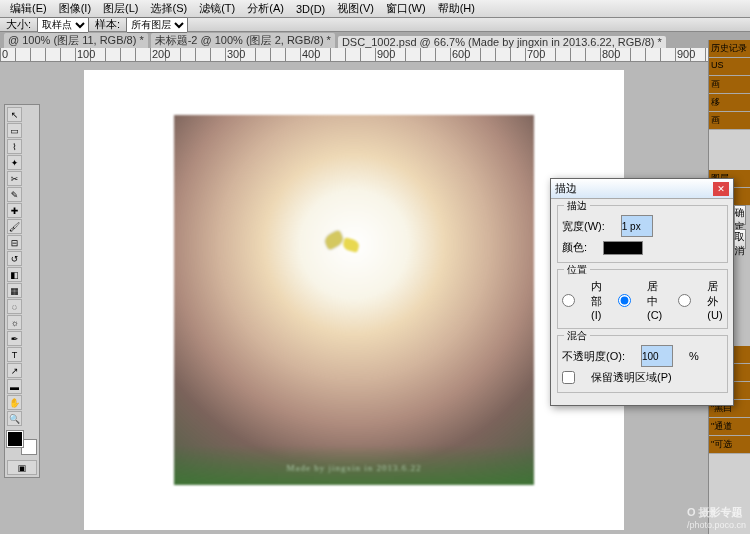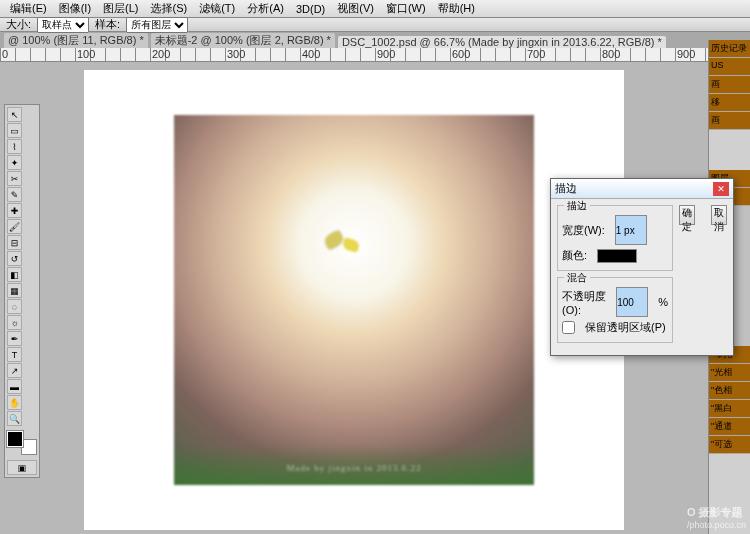--- a/index.html
+++ b/index.html
@@ -35,7 +35,7 @@
 .dlg-close{width:16px;height:14px;background:#d44;color:#fff;text-align:center;line-height:14px;cursor:pointer;font-size:9px}
 .dlg-body{padding:6px;display:flex;gap:6px}
 .dlg-left{flex:1}
-.dlg-right{width:48px;display:flex;flex-direction:row;gap:16px}
+.dlg-right{width:48px;display:flex;flex-direction:column;gap:4px}
 .dlg-btn{background:linear-gradient(#f8f8f8,#d8d8d8);border:1px solid #888;height:20px;cursor:pointer;font-size:10px}
 .dlg-group{border:1px solid #bbb;margin-bottom:6px;padding:6px 4px 4px;position:relative}
 .dlg-group-title{position:absolute;top:-7px;left:6px;background:#ebebeb;padding:0 3px;font-size:10px}

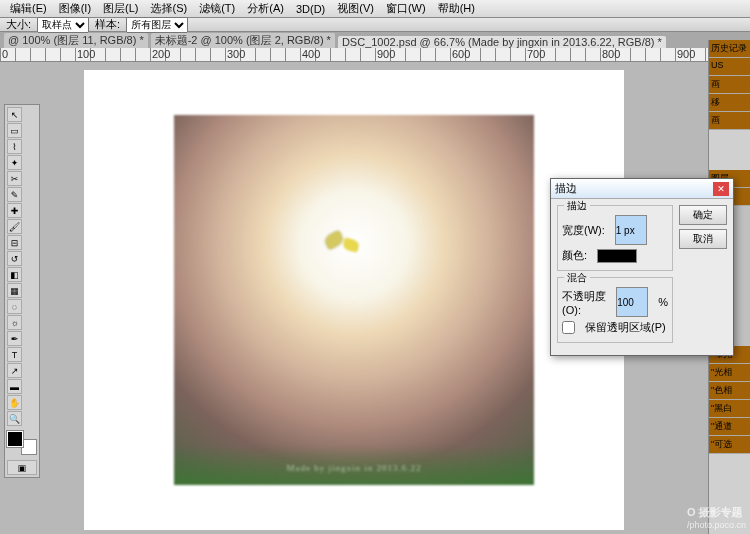--- a/index.html
+++ b/index.html
@@ -39,7 +39,7 @@
 .dlg-btn{background:linear-gradient(#f8f8f8,#d8d8d8);border:1px solid #888;height:20px;cursor:pointer;font-size:10px}
 .dlg-group{border:1px solid #bbb;margin-bottom:6px;padding:6px 4px 4px;position:relative}
 .dlg-group-title{position:absolute;top:-7px;left:6px;background:#ebebeb;padding:0 3px;font-size:10px}
-.dlg-row{display:flex;align-items:center;gap:10px;margin:3px 0;font-size:10px}
+.dlg-row{display:flex;align-items:center;gap:16px;margin:3px 0;font-size:10px}
 .dlg-row input[type=text]{width:32px;height:30px;font-size:10px;background:#b8d8f8;border:1px solid #888}
 .dlg-row input[type=radio]{margin:0}
 .color-sw{width:40px;height:14px;background:#000;border:1px solid #888}

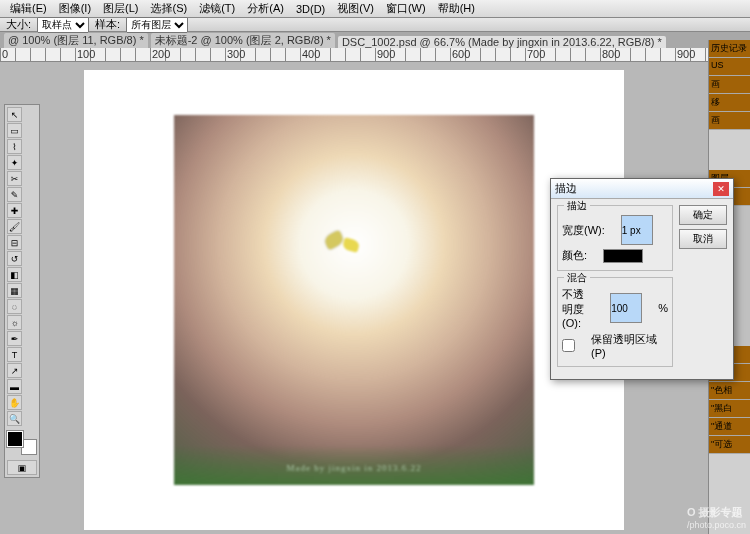--- a/index.html
+++ b/index.html
@@ -40,7 +40,7 @@
 .dlg-group{border:1px solid #bbb;margin-bottom:6px;padding:6px 4px 4px;position:relative}
 .dlg-group-title{position:absolute;top:-7px;left:6px;background:#ebebeb;padding:0 3px;font-size:10px}
 .dlg-row{display:flex;align-items:center;gap:16px;margin:3px 0;font-size:10px}
-.dlg-row input[type=text]{width:32px;height:30px;font-size:10px;background:#b8d8f8;border:1px solid #888}
+.dlg-row input[type=text]{width:32px;height:22px;font-size:10px;background:#b8d8f8;border:1px solid #888}
 .dlg-row input[type=radio]{margin:0}
 .color-sw{width:40px;height:14px;background:#000;border:1px solid #888}
 .dlg-row select{width:70px;height:16px;font-size:10px}

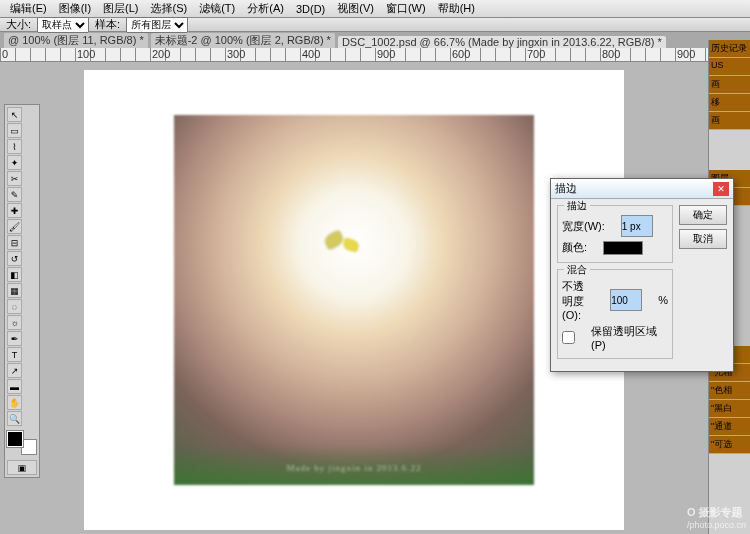--- a/index.html
+++ b/index.html
@@ -167,6 +167,17 @@
           </div>
   </div>
   <div class="dlg-group">
+    <div class="dlg-group-title">位置</div>
+    <div class="dlg-row">
+      <input type="radio" name="pos" style="">
+            <span>内部(I)</span>
+      <input type="radio" name="pos" checked="" style="">
+            <span>居中(C)</span>
+      <input type="radio" name="pos" style="">
+            <span>居外(U)</span>
+    </div>
+  </div>
+  <div class="dlg-group">
     <div class="dlg-group-title">混合</div>
     <div class="dlg-row">
             <span>不透明度(O):</span>

